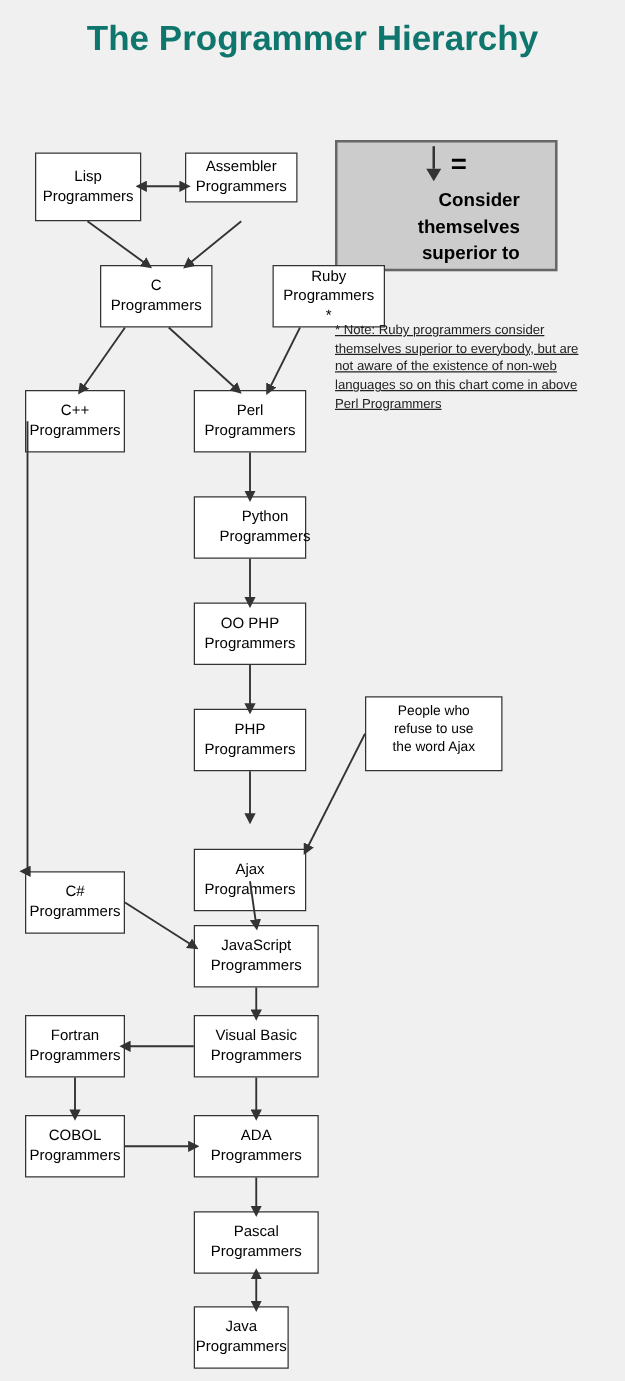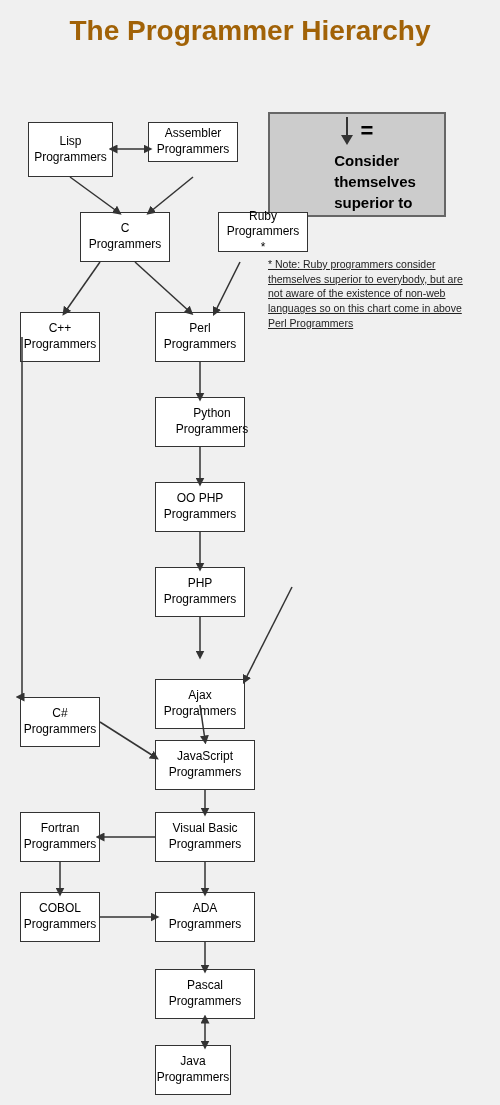--- a/index.html
+++ b/index.html
@@ -16,7 +16,7 @@
       font-size: 28px;
       font-weight: bold;
       padding: 15px 10px 10px;
-      color: #a16207;
+      color: #0f766e;
     }
     .diagram {
       position: relative;

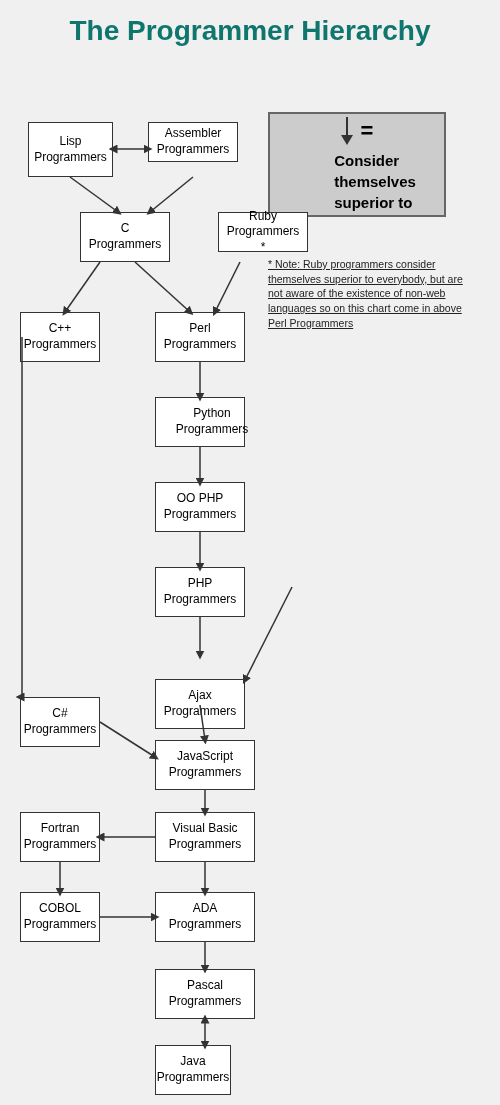--- a/index.html
+++ b/index.html
@@ -86,7 +86,7 @@
       </div>
       <span style="font-size:22px; font-weight:bold;">=</span>
     </div>
-    <span style="white-space:pre-line; font-size:15px; font-weight:bold; text-align:left;margin-left:36px;">Consider
+    <span style="white-space:pre-line; font-size:15px; font-weight:bold; text-align:right;margin-left:36px;">Consider
 themselves
 superior to</span>
   </div>

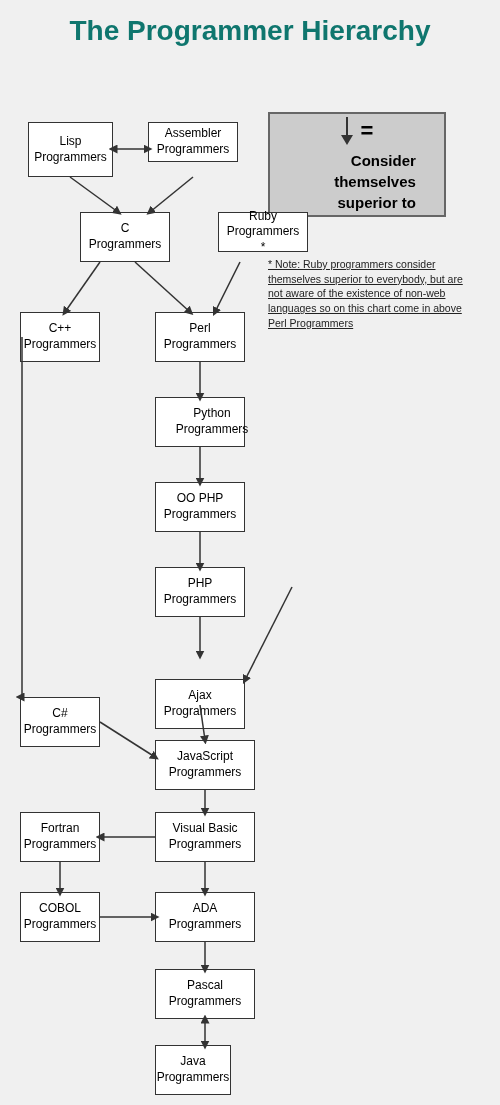--- a/index.html
+++ b/index.html
@@ -106,7 +106,7 @@
 Programmers</span>
   </div>
 
-  <div class="node" style="left:218px; top:155px; width:90px; height:40px;">
+  <div class="node" style="left:218px; top:155px; width:90px; height:50px;">
     <span style="white-space:pre-line;">Ruby
 Programmers *</span>
   </div>

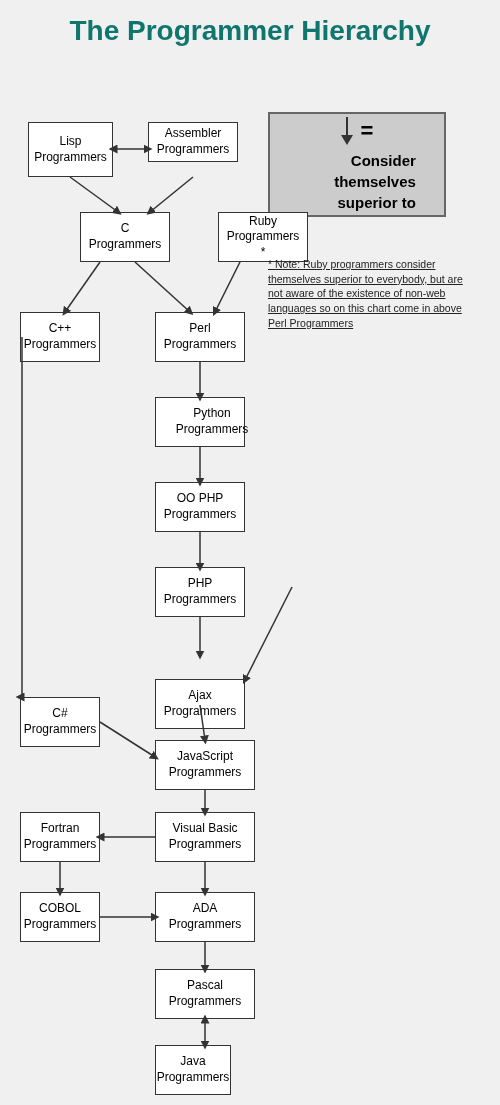--- a/index.html
+++ b/index.html
@@ -136,6 +136,11 @@
 Programmers</span>
   </div>
 
+  <div class="side-note" style="left:292px; top:500px; width:110px; height:60px;">
+    <span style="white-space:pre-line;">People who
+refuse to use
+the word Ajax</span>
+  </div>
 
   <div class="node" style="left:155px; top:598px; width:90px; height:50px;margin-top:24px;">
     <span style="white-space:pre-line;">Ajax

